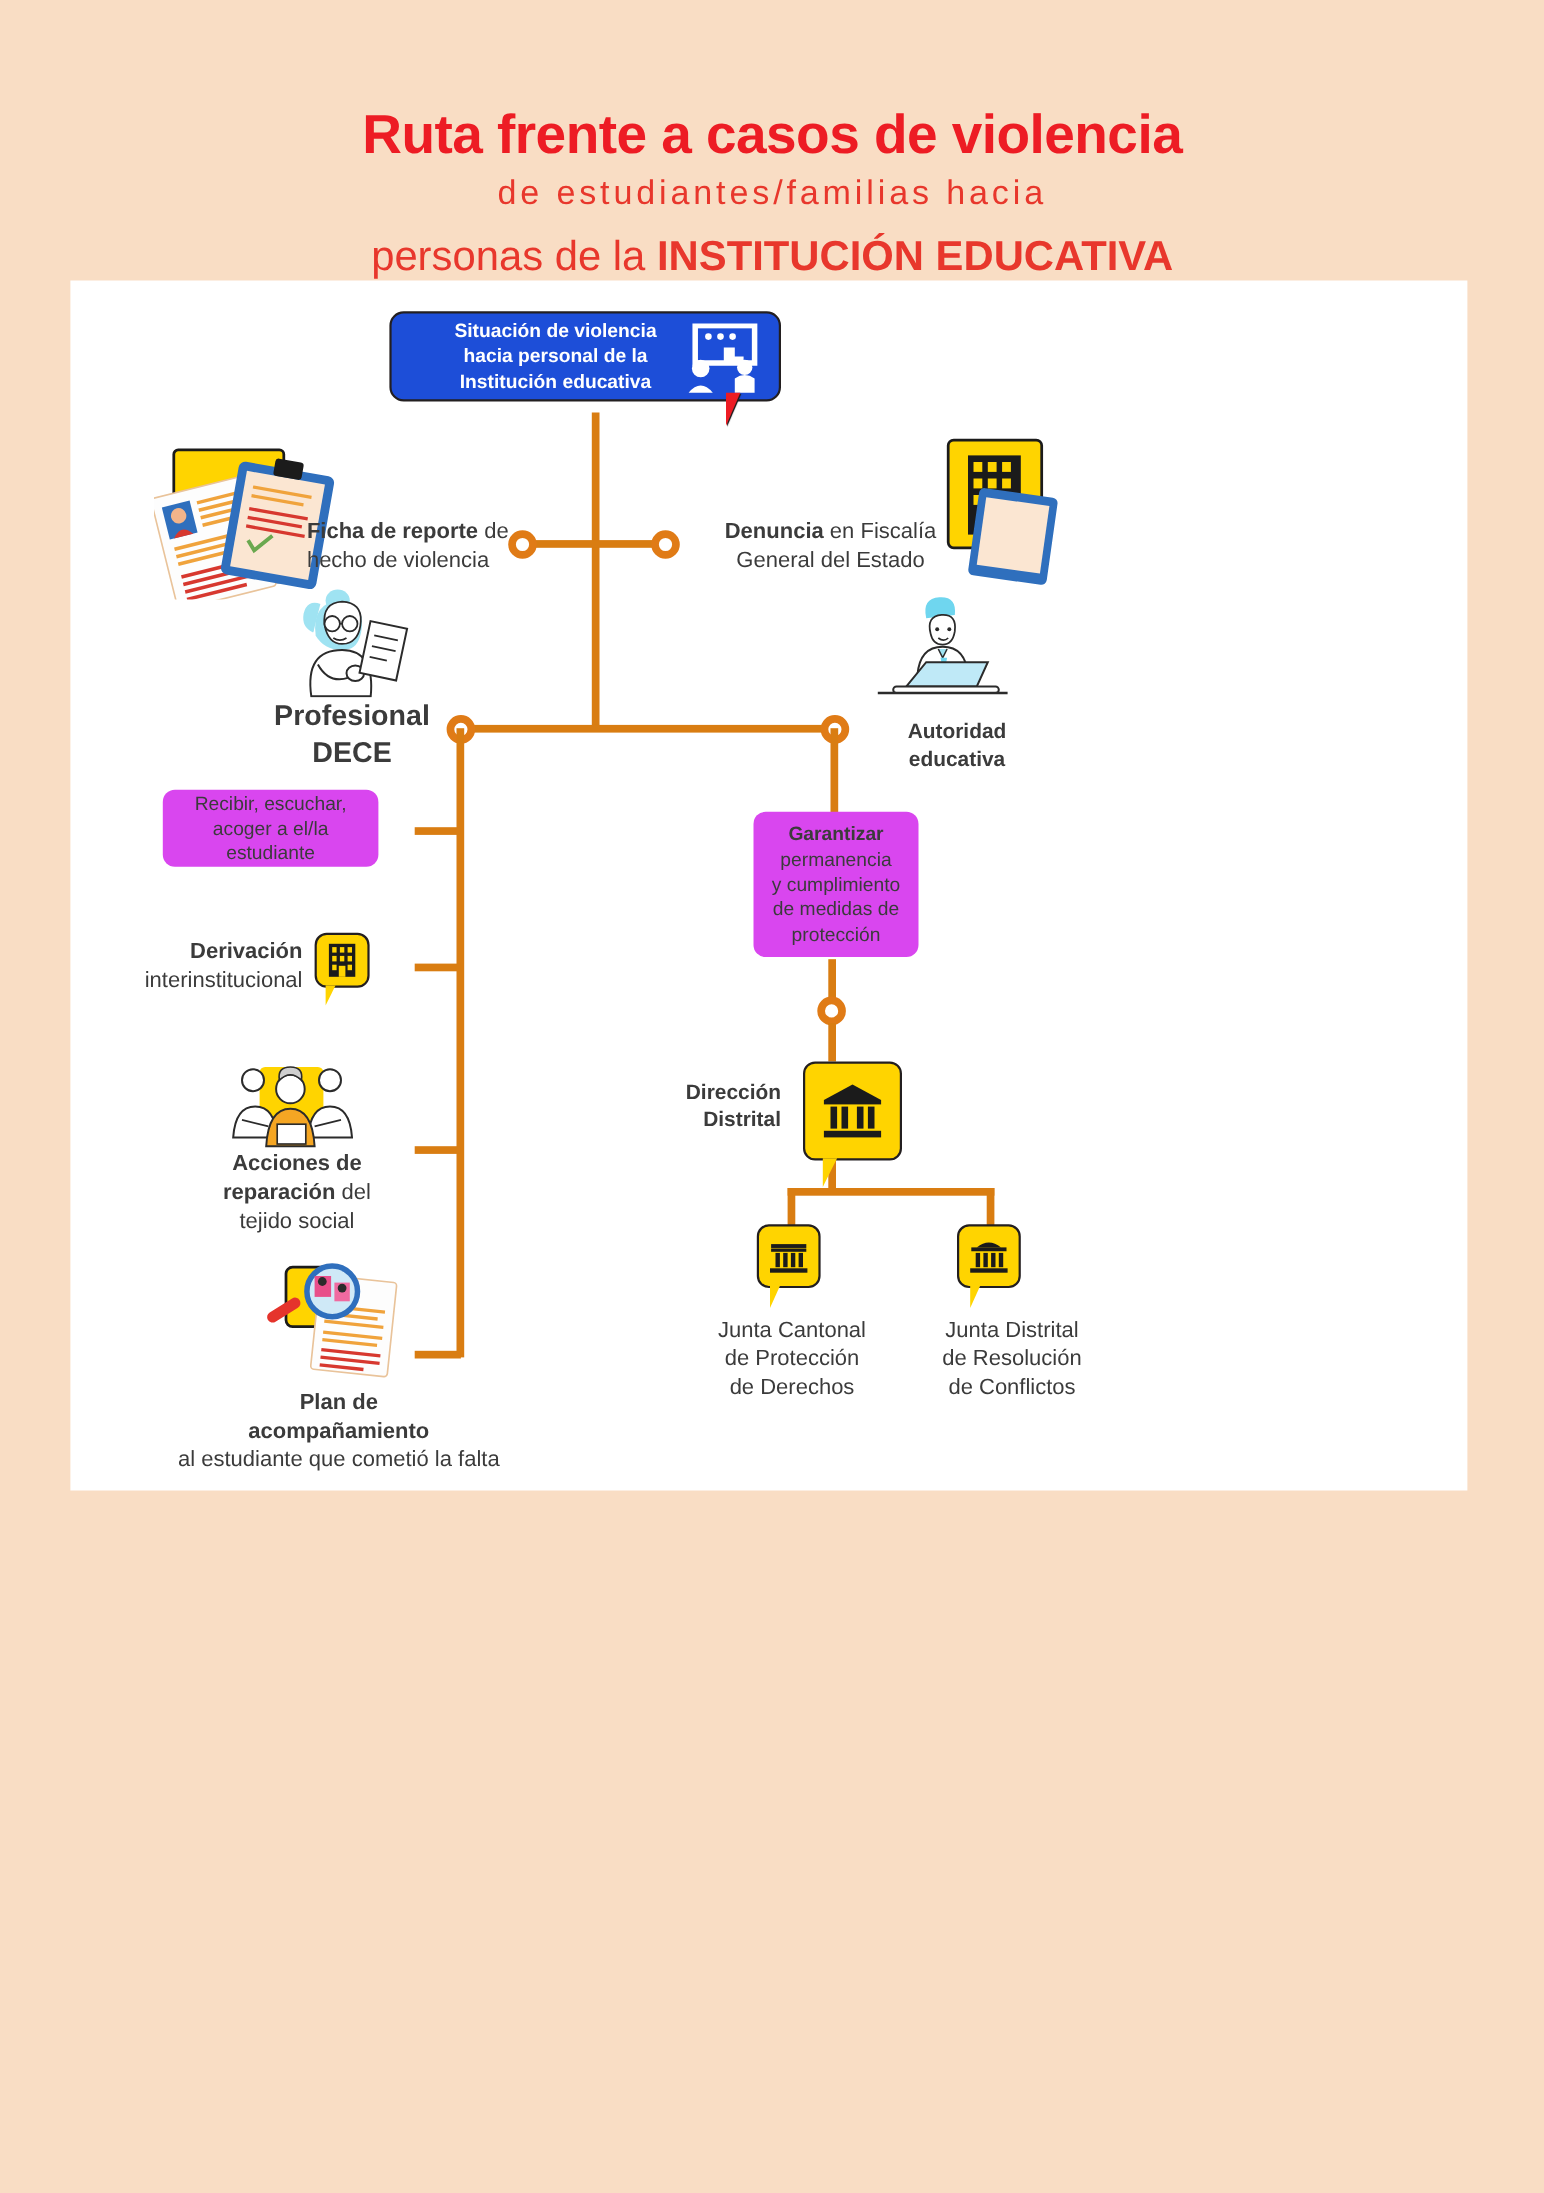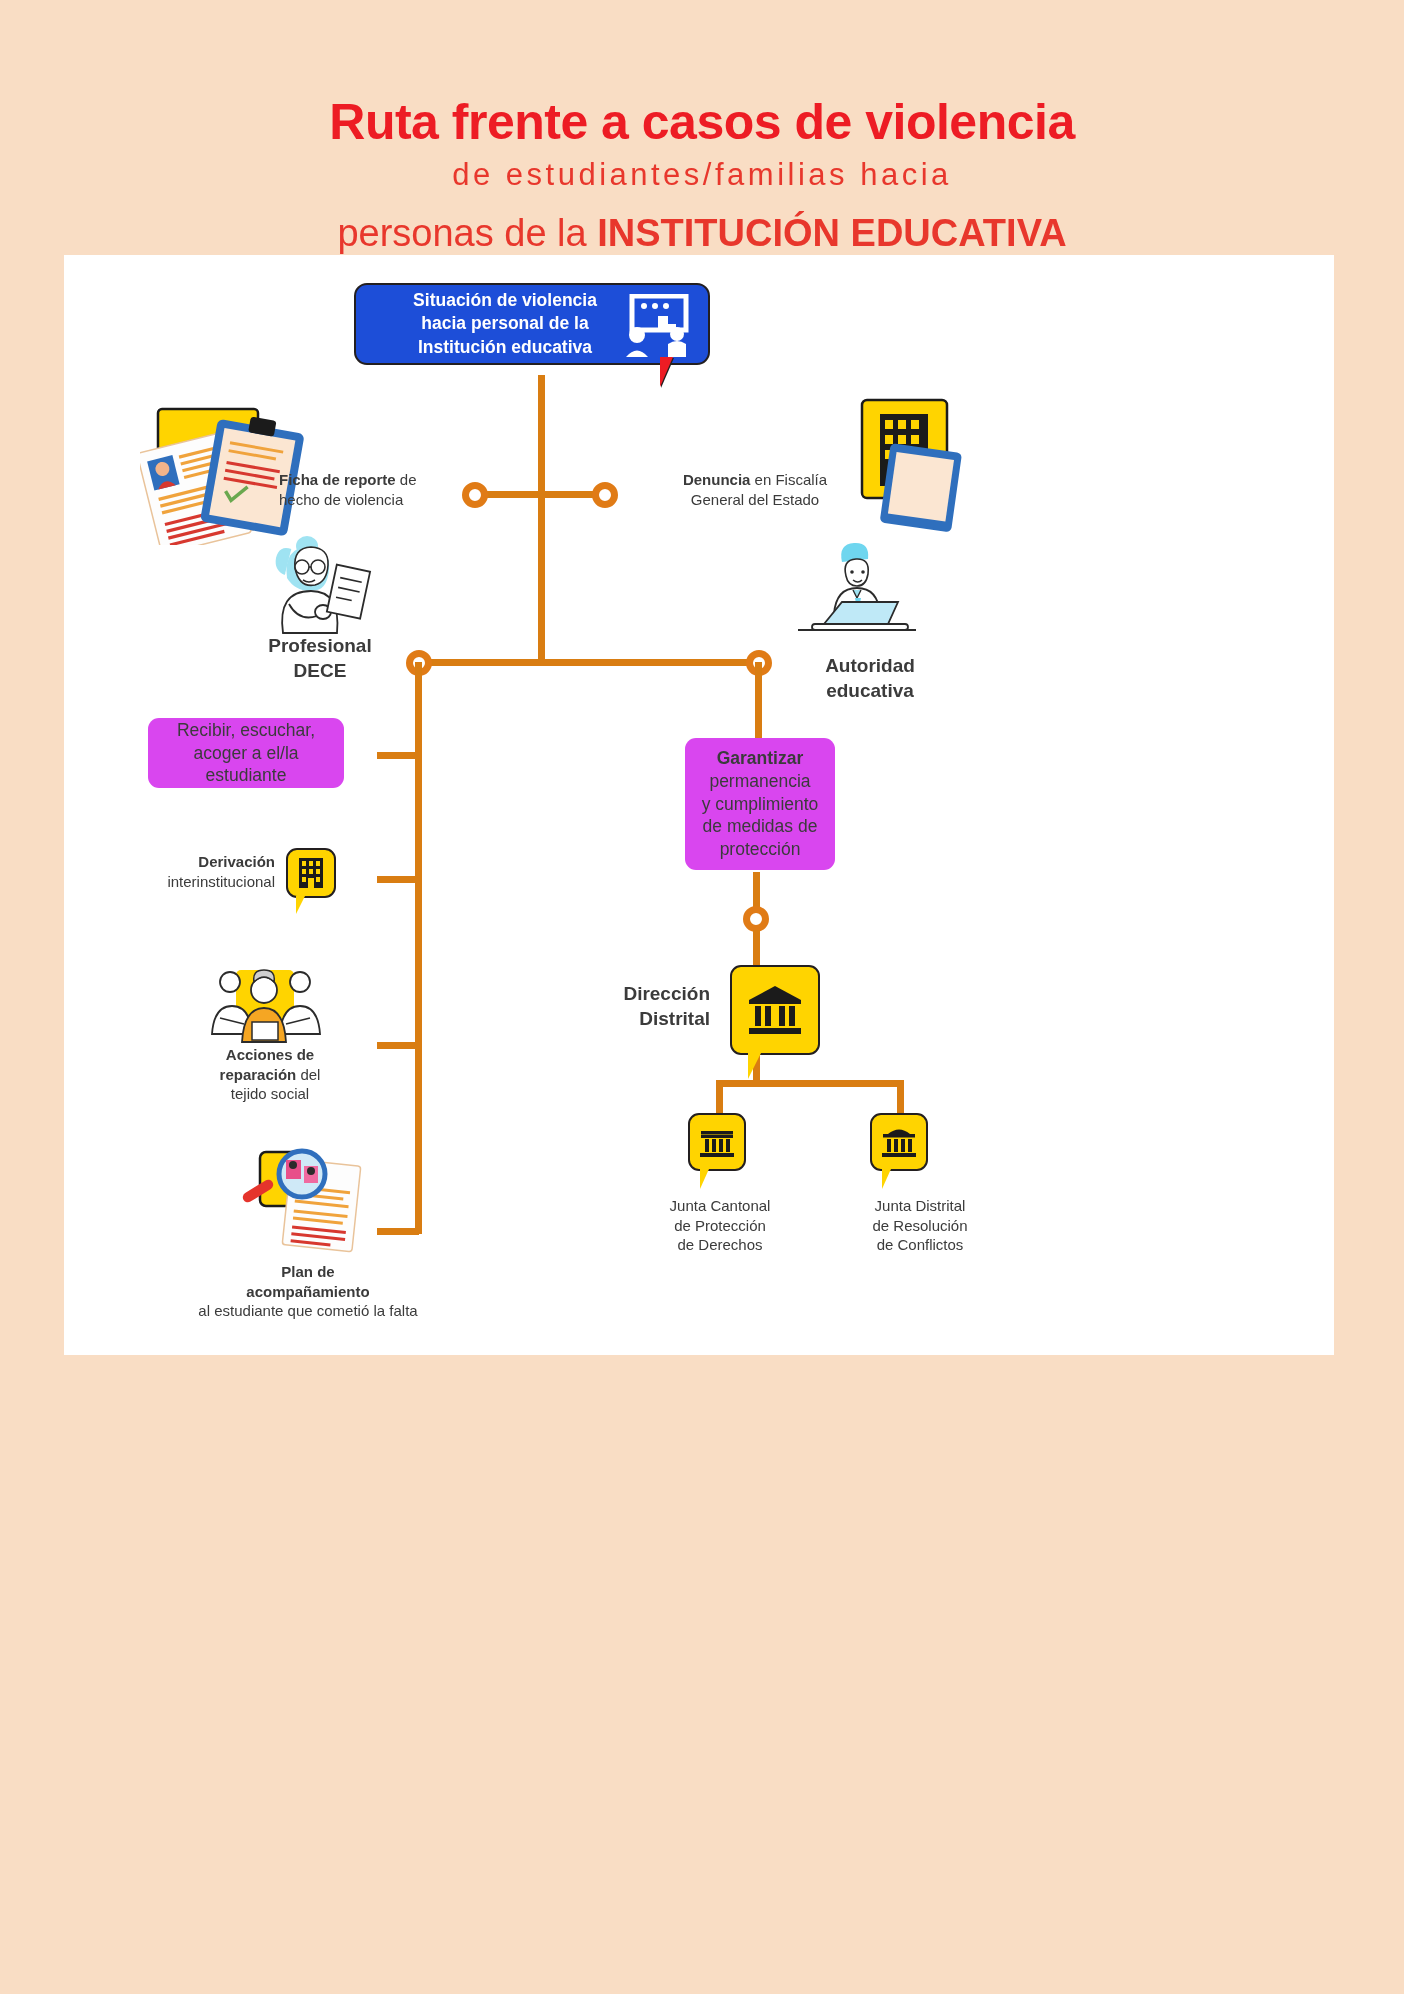--- a/index.html
+++ b/index.html
@@ -69,7 +69,7 @@
   }
 
   
-  .lbl{position:absolute;color:#3b3b3b;font-size:15px;line-height:1.3;}
+  .lbl{position:absolute;color:#3b3b3b;font-size:20px;line-height:1.3;}
   .lbl b{font-weight:bold;}
   .lbl.c{text-align:center;}
   .lbl.r{text-align:right;}

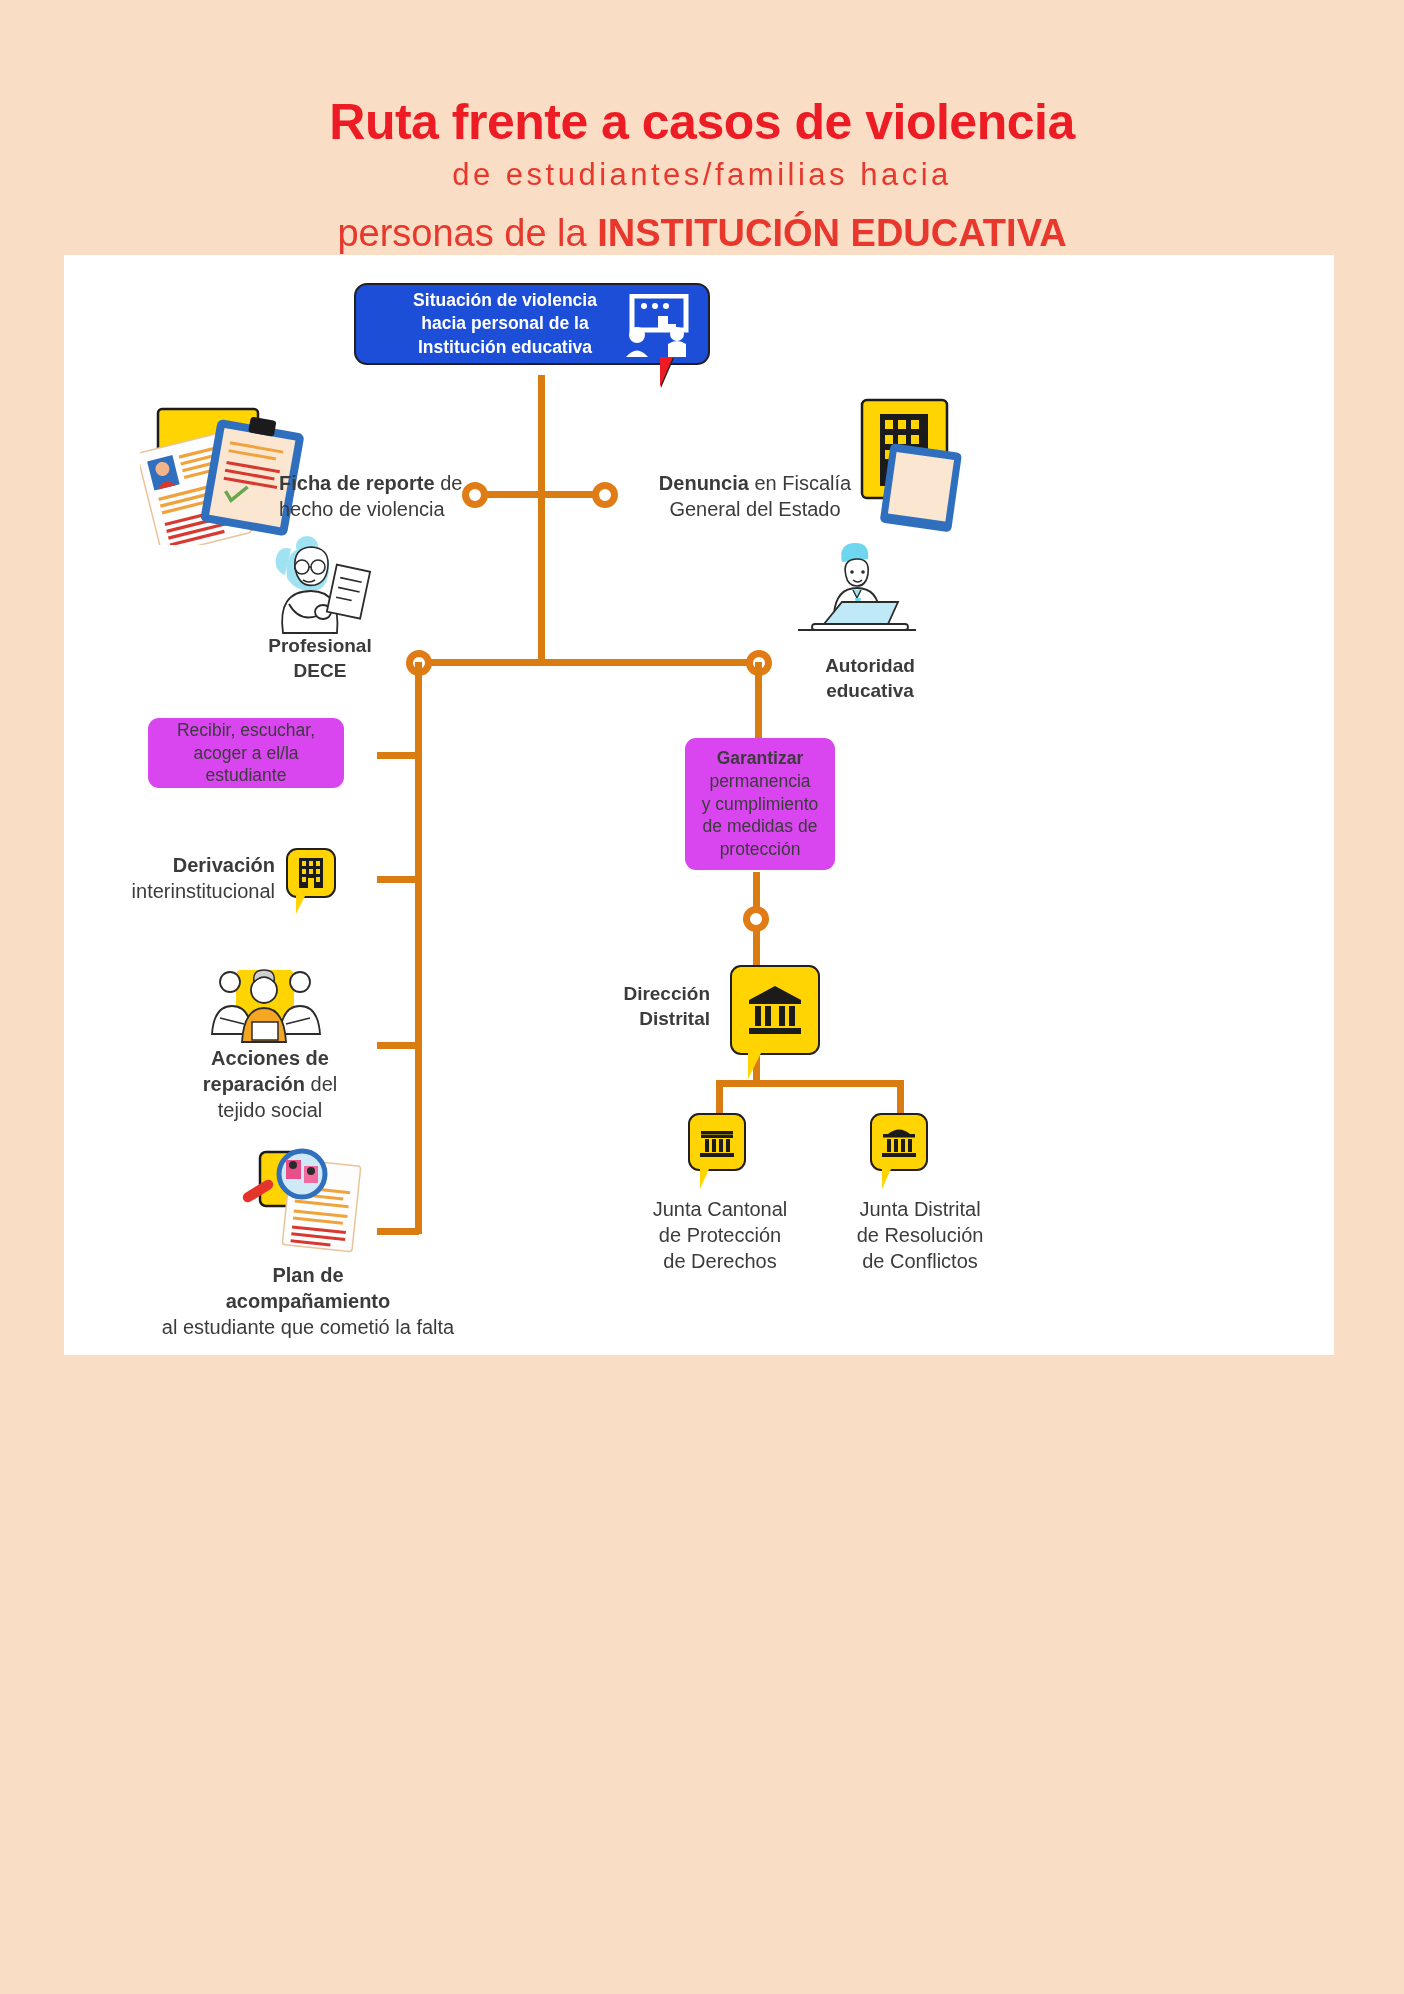--- a/index.html
+++ b/index.html
@@ -236,7 +236,7 @@
     </g>
   </svg>
 </div>
-<div class="lbl c" style="left:235px;top:634px;width:170px;font-weight:bold;font-size:19px;">
+<div class="lbl c" style="left:235px;top:634px;width:170px;font-weight:bold;font-size:26px;">
   <div>Profesional</div>
   <div>DECE</div>
 </div>

